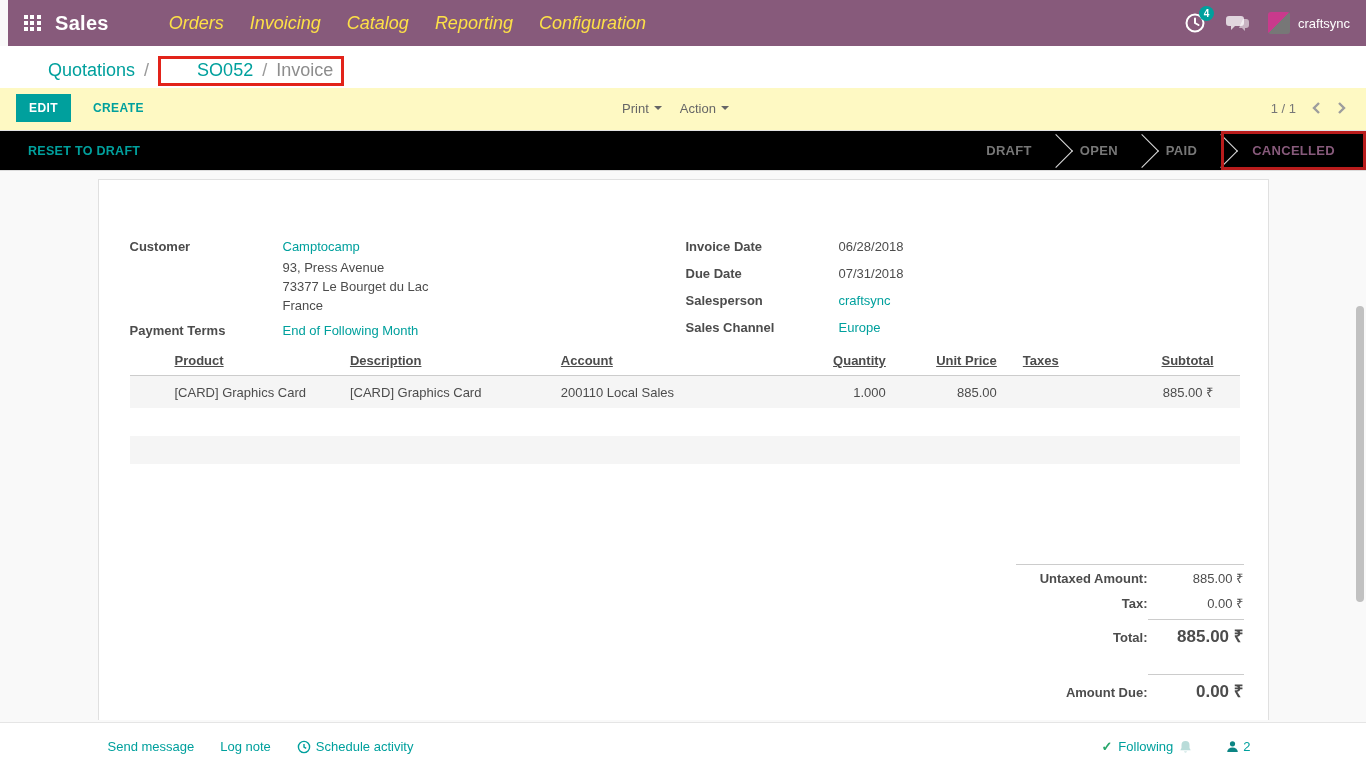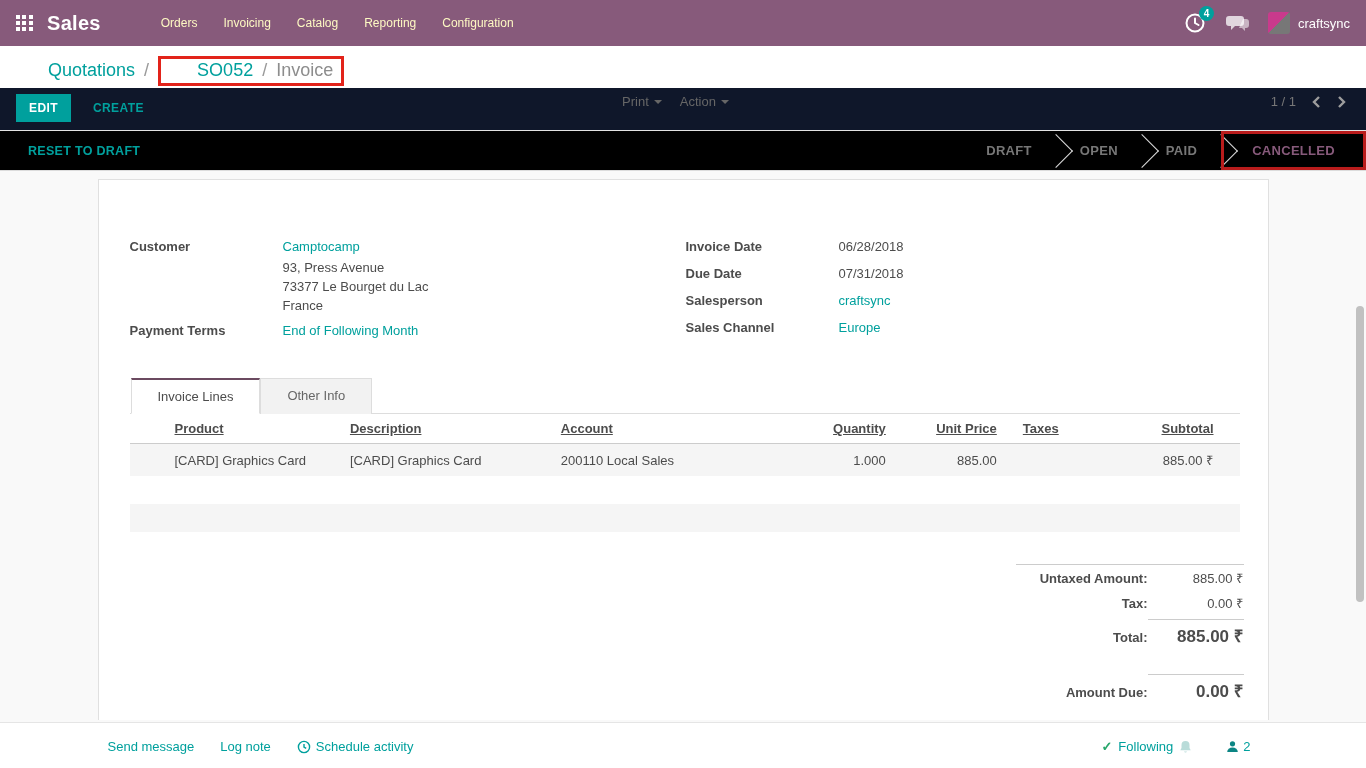--- a/index.html
+++ b/index.html
@@ -7,7 +7,7 @@
     font-family: "Liberation Sans", sans-serif; color: #4c4c4c; font-size: 13px; }
 
   
-  .navbar { height: 46px; background: #875A7B; display: flex; align-items: center; color: #fff; padding: 0 16px 0 12px; position: relative; }
+  .navbar { height: 46px; background: #875A7B; display: flex; align-items: center; color: #fff; padding: 0 16px 0 12px; position: relative; margin-left: 8px; }
   .apps-grid { width: 17px; height: 17px; display: grid; grid-template-columns: repeat(3,1fr); gap: 2px; margin: 0 14px 0 4px; cursor: pointer; }
   .apps-grid span { background: #fff; width: 4px; height: 4px; }
   .app-title { font-size: 20px; font-weight: bold; letter-spacing: .3px; margin-right: 48px; }

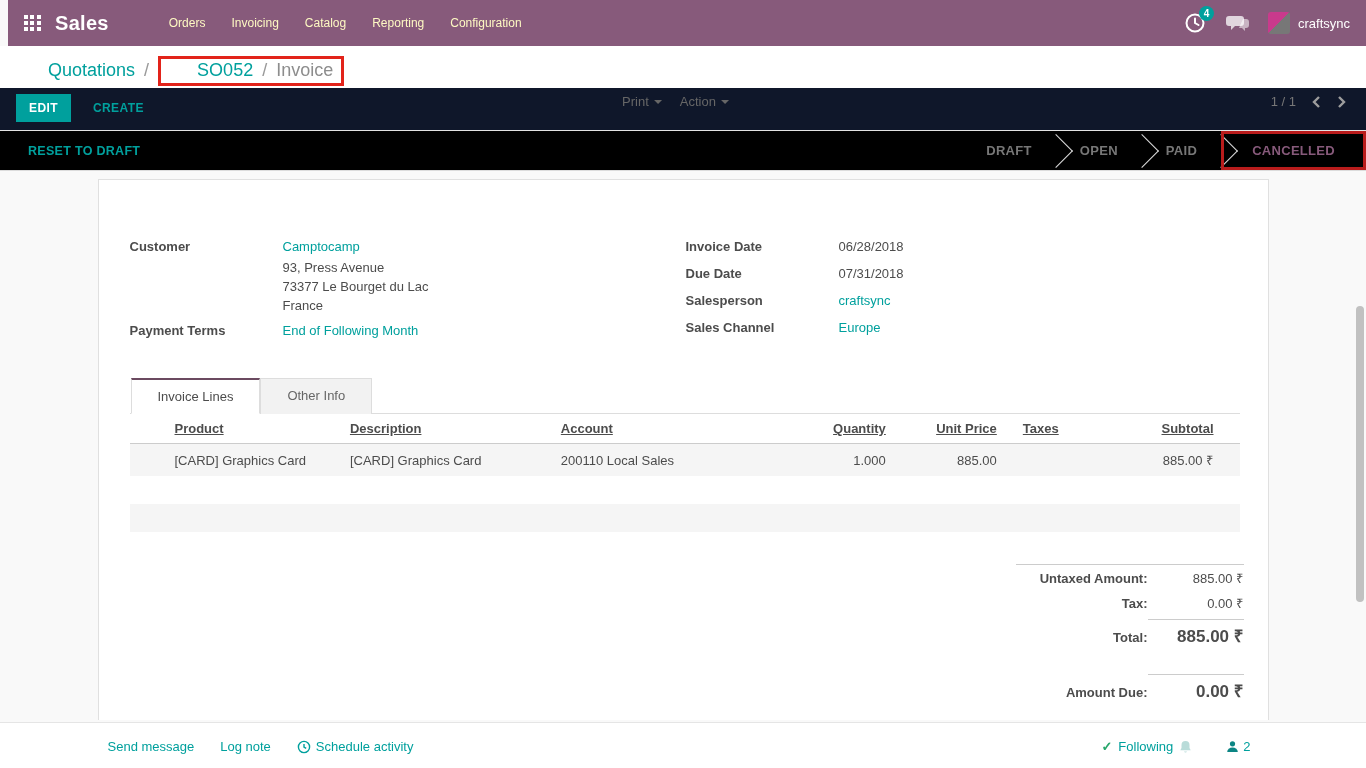--- a/index.html
+++ b/index.html
@@ -12,7 +12,7 @@
   .apps-grid span { background: #fff; width: 4px; height: 4px; }
   .app-title { font-size: 20px; font-weight: bold; letter-spacing: .3px; margin-right: 48px; }
   .nav-menu { display: flex; gap: 2px; }
-  .nav-menu .menu-item { padding: 0 12px; line-height: 46px; font-size: 12px; color: #fef9c3; cursor: pointer; }
+  .nav-menu .menu-item { padding: 0 12px; line-height: 46px; font-size: 18px; color: #fde047; cursor: pointer; font-style: italic; }
   .nav-right { margin-left: auto; display: flex; align-items: center; gap: 20px; }
   .systray-icon { position: relative; width: 22px; height: 22px; cursor: pointer; }
   .badge { position: absolute; top: -6px; right: -8px; background: #00A09D; color: #fff; border-radius: 50%;

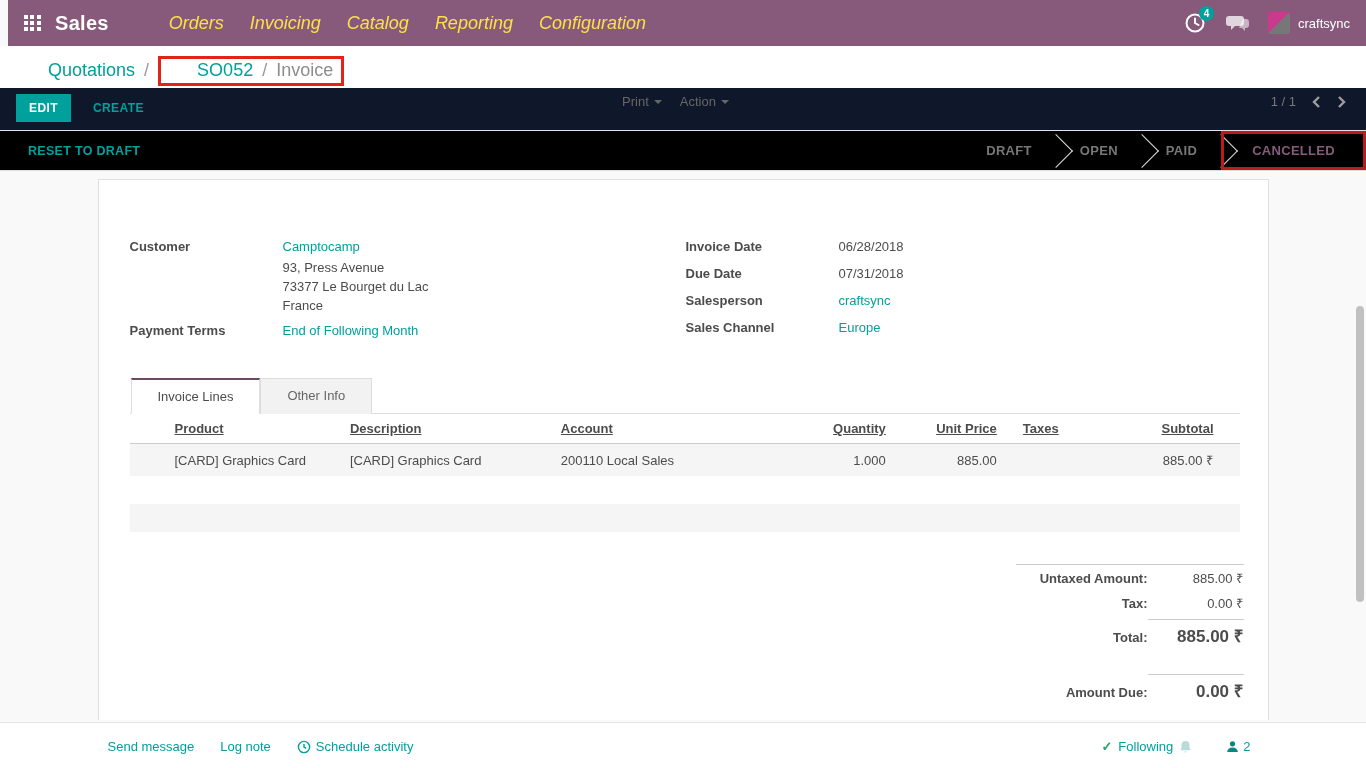--- a/index.html
+++ b/index.html
@@ -29,7 +29,7 @@
   .bc-current { color: #8d8d8d; }
   .red-box-bc { border: 3px solid #e2231a; padding: 1px 8px 2px 4px; display: inline-block; }
 
-  .controls-row { background: #0f172a; padding: 6px 20px 8px 16px; position: relative; display: flex; align-items: flex-start; }
+  .controls-row { background: #fef9c3; padding: 6px 20px 8px 16px; position: relative; display: flex; align-items: center; }
   .btn-primary { background: #00A09D; color: #fff; border: none; font-size: 12px; font-weight: bold;
     padding: 7px 13px; letter-spacing: .4px; cursor: pointer; }
   .btn-link { background: none; border: none; color: #00A09D; font-size: 12px; font-weight: bold;

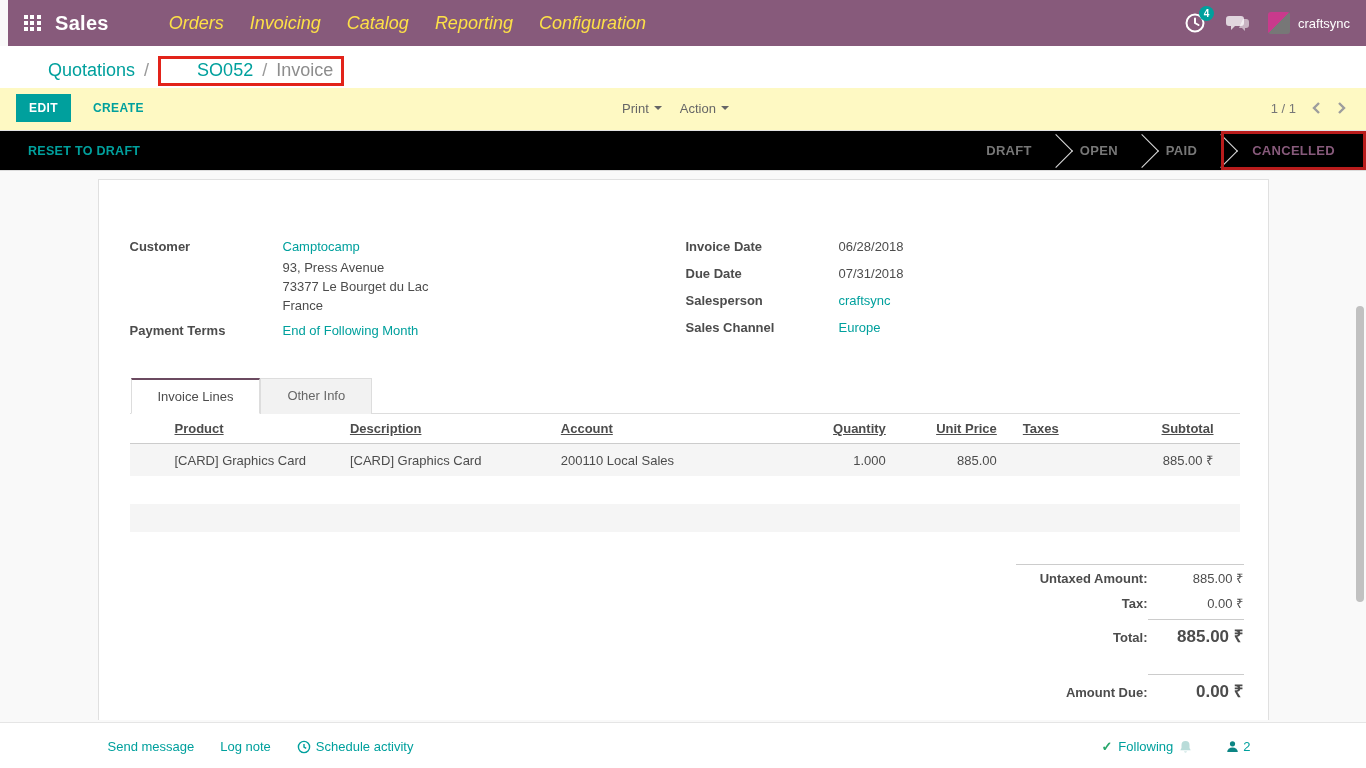--- a/index.html
+++ b/index.html
@@ -244,10 +244,6 @@
       </div>
     </div>
 
-    <div class="tabs">
-      <span class="tab active">Invoice Lines</span>
-      <span class="tab">Other Info</span>
-    </div>
 
     <table class="lines">
       <thead>

